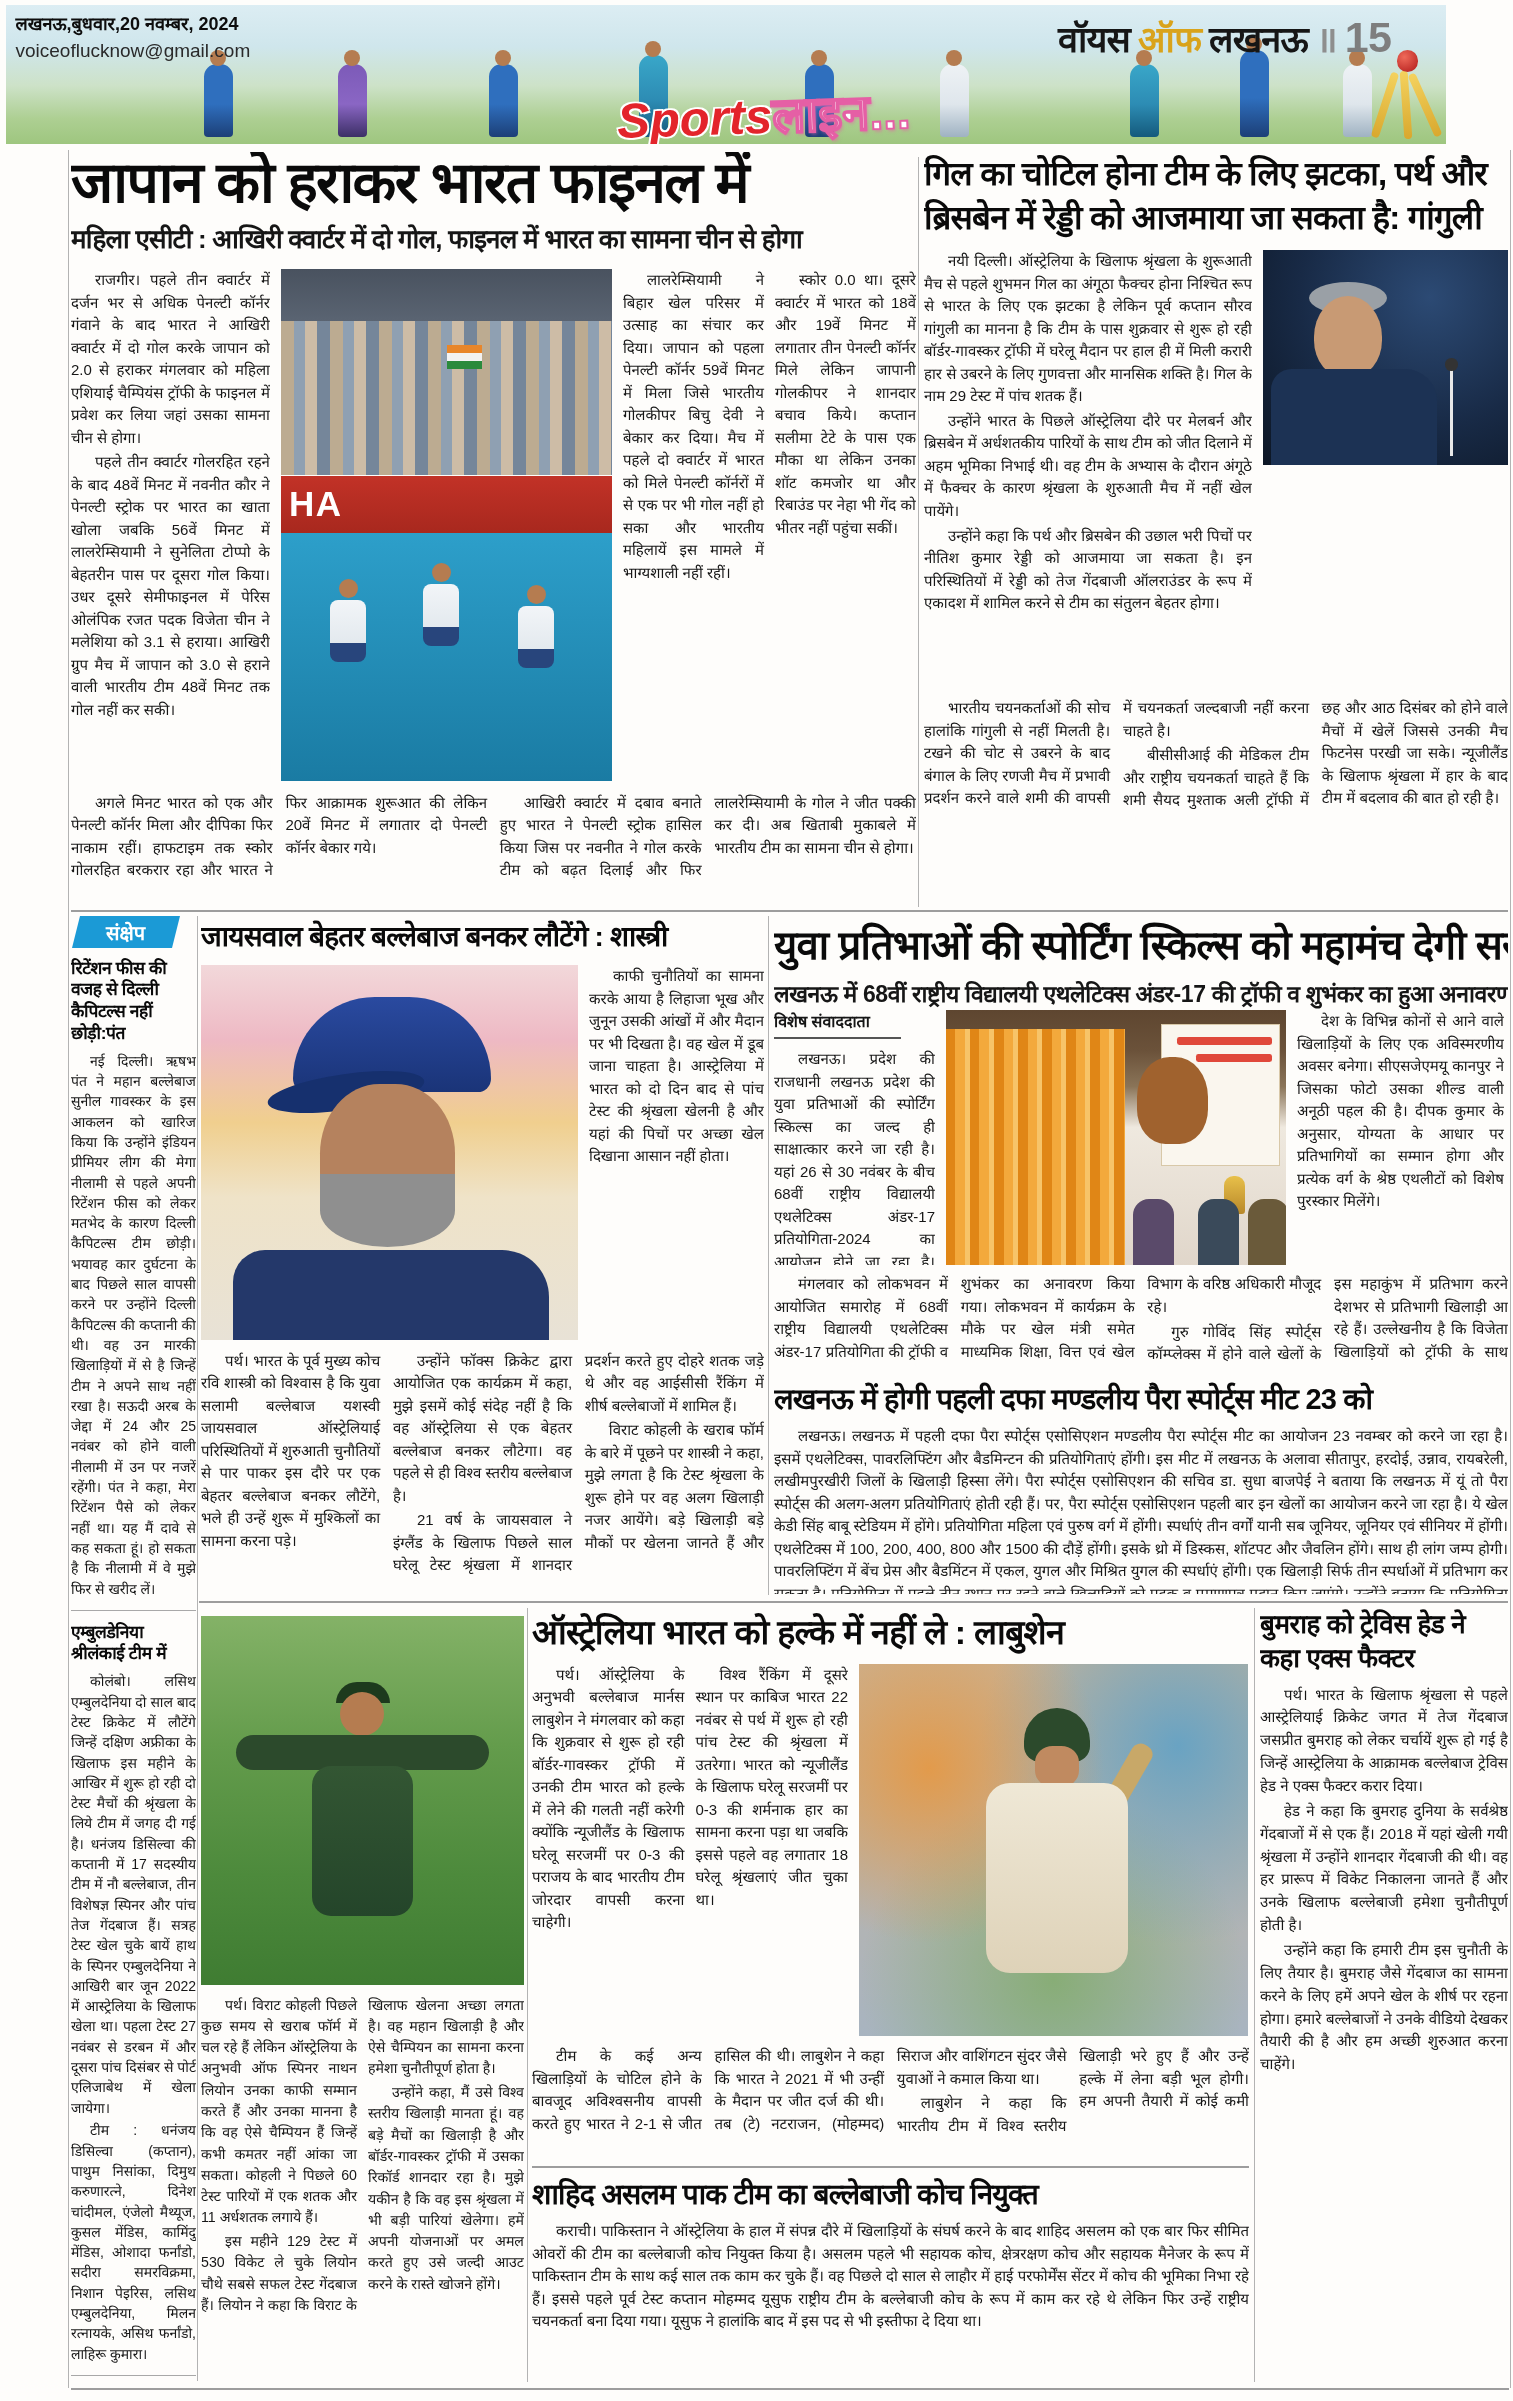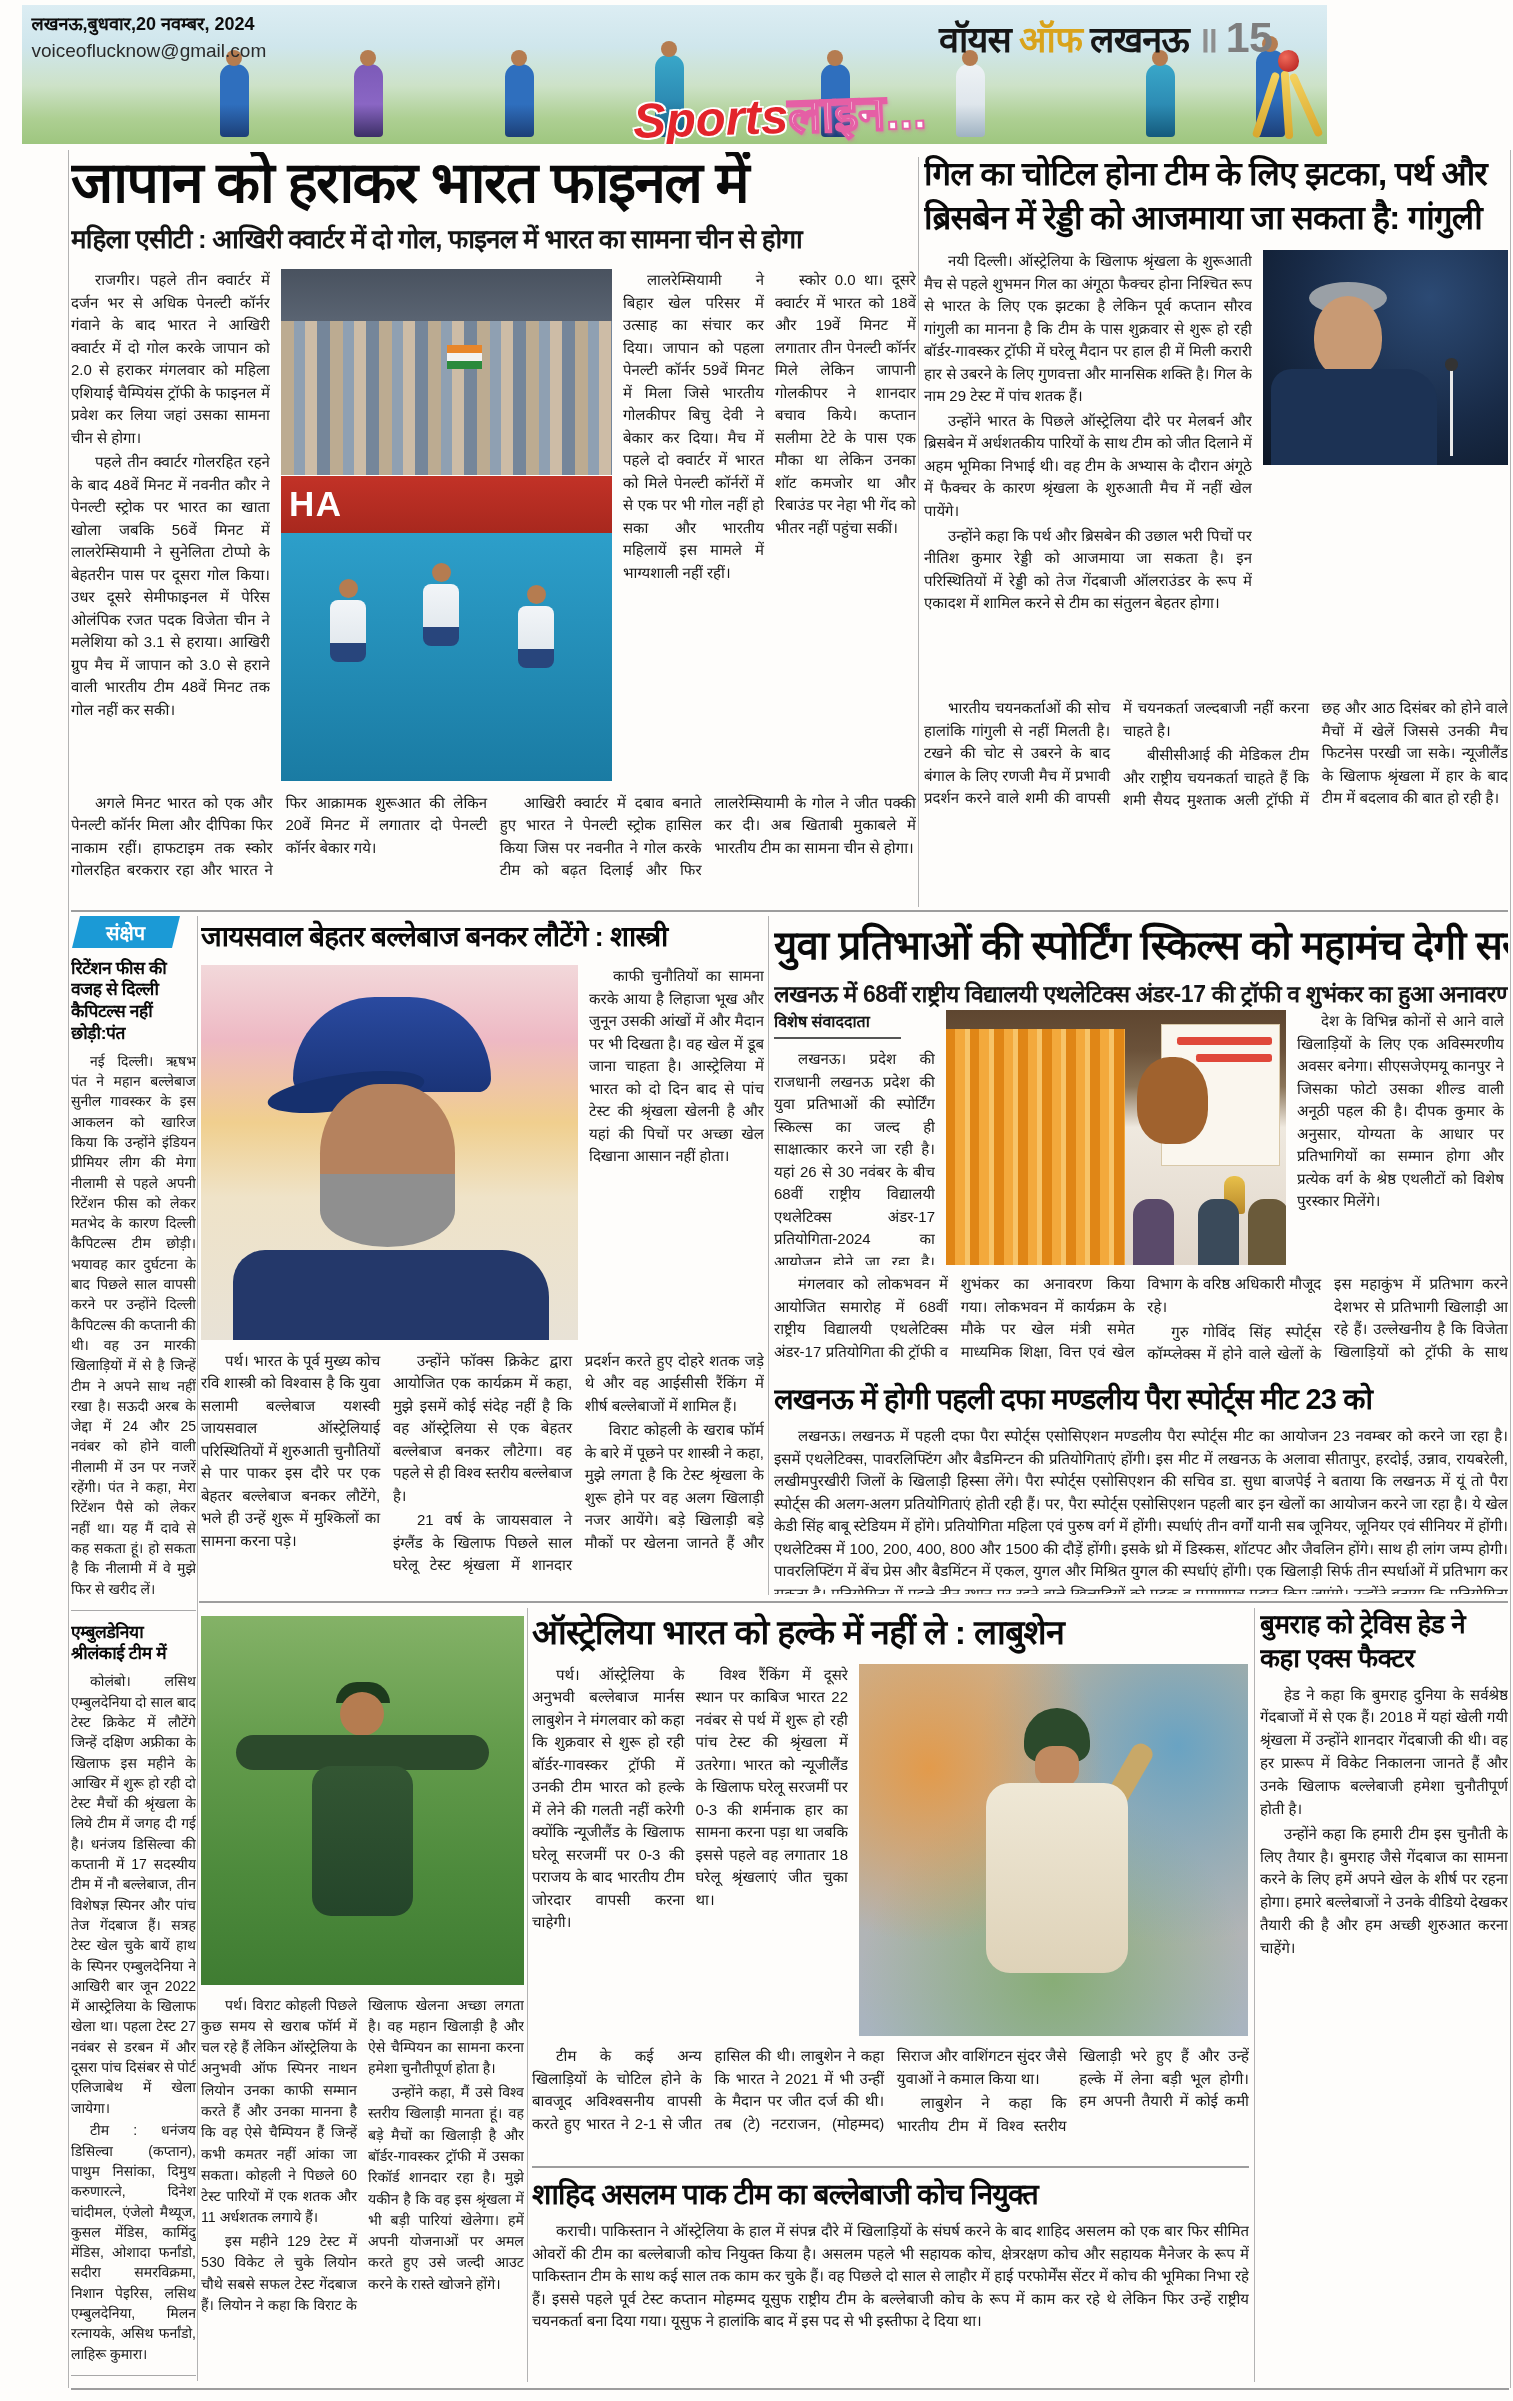--- a/index.html
+++ b/index.html
@@ -12,7 +12,7 @@
 .bodytext p{font-size:15px;line-height:1.5;text-align:justify;text-indent:24px;margin-bottom:2.4px}
 .photo{position:relative;overflow:hidden;flex:none}
 
-#masthead{position:absolute;left:22px;top:4.7px;width:1305px;height:139px;overflow:hidden;
+#masthead{position:absolute;left:6px;top:4.7px;width:1440px;height:139px;overflow:hidden;
  background:linear-gradient(180deg,#dcedf3 0%,#cfe6ec 30%,#cde2c8 58%,#adcf92 82%,#9ec67f 100%)}
 .dateline{position:absolute;left:9.5px;top:6.3px;font-size:18px;font-weight:900;color:#0d0d0d}
 .email{position:absolute;left:9.5px;top:35px;font-size:19px;color:#2a2a2a}

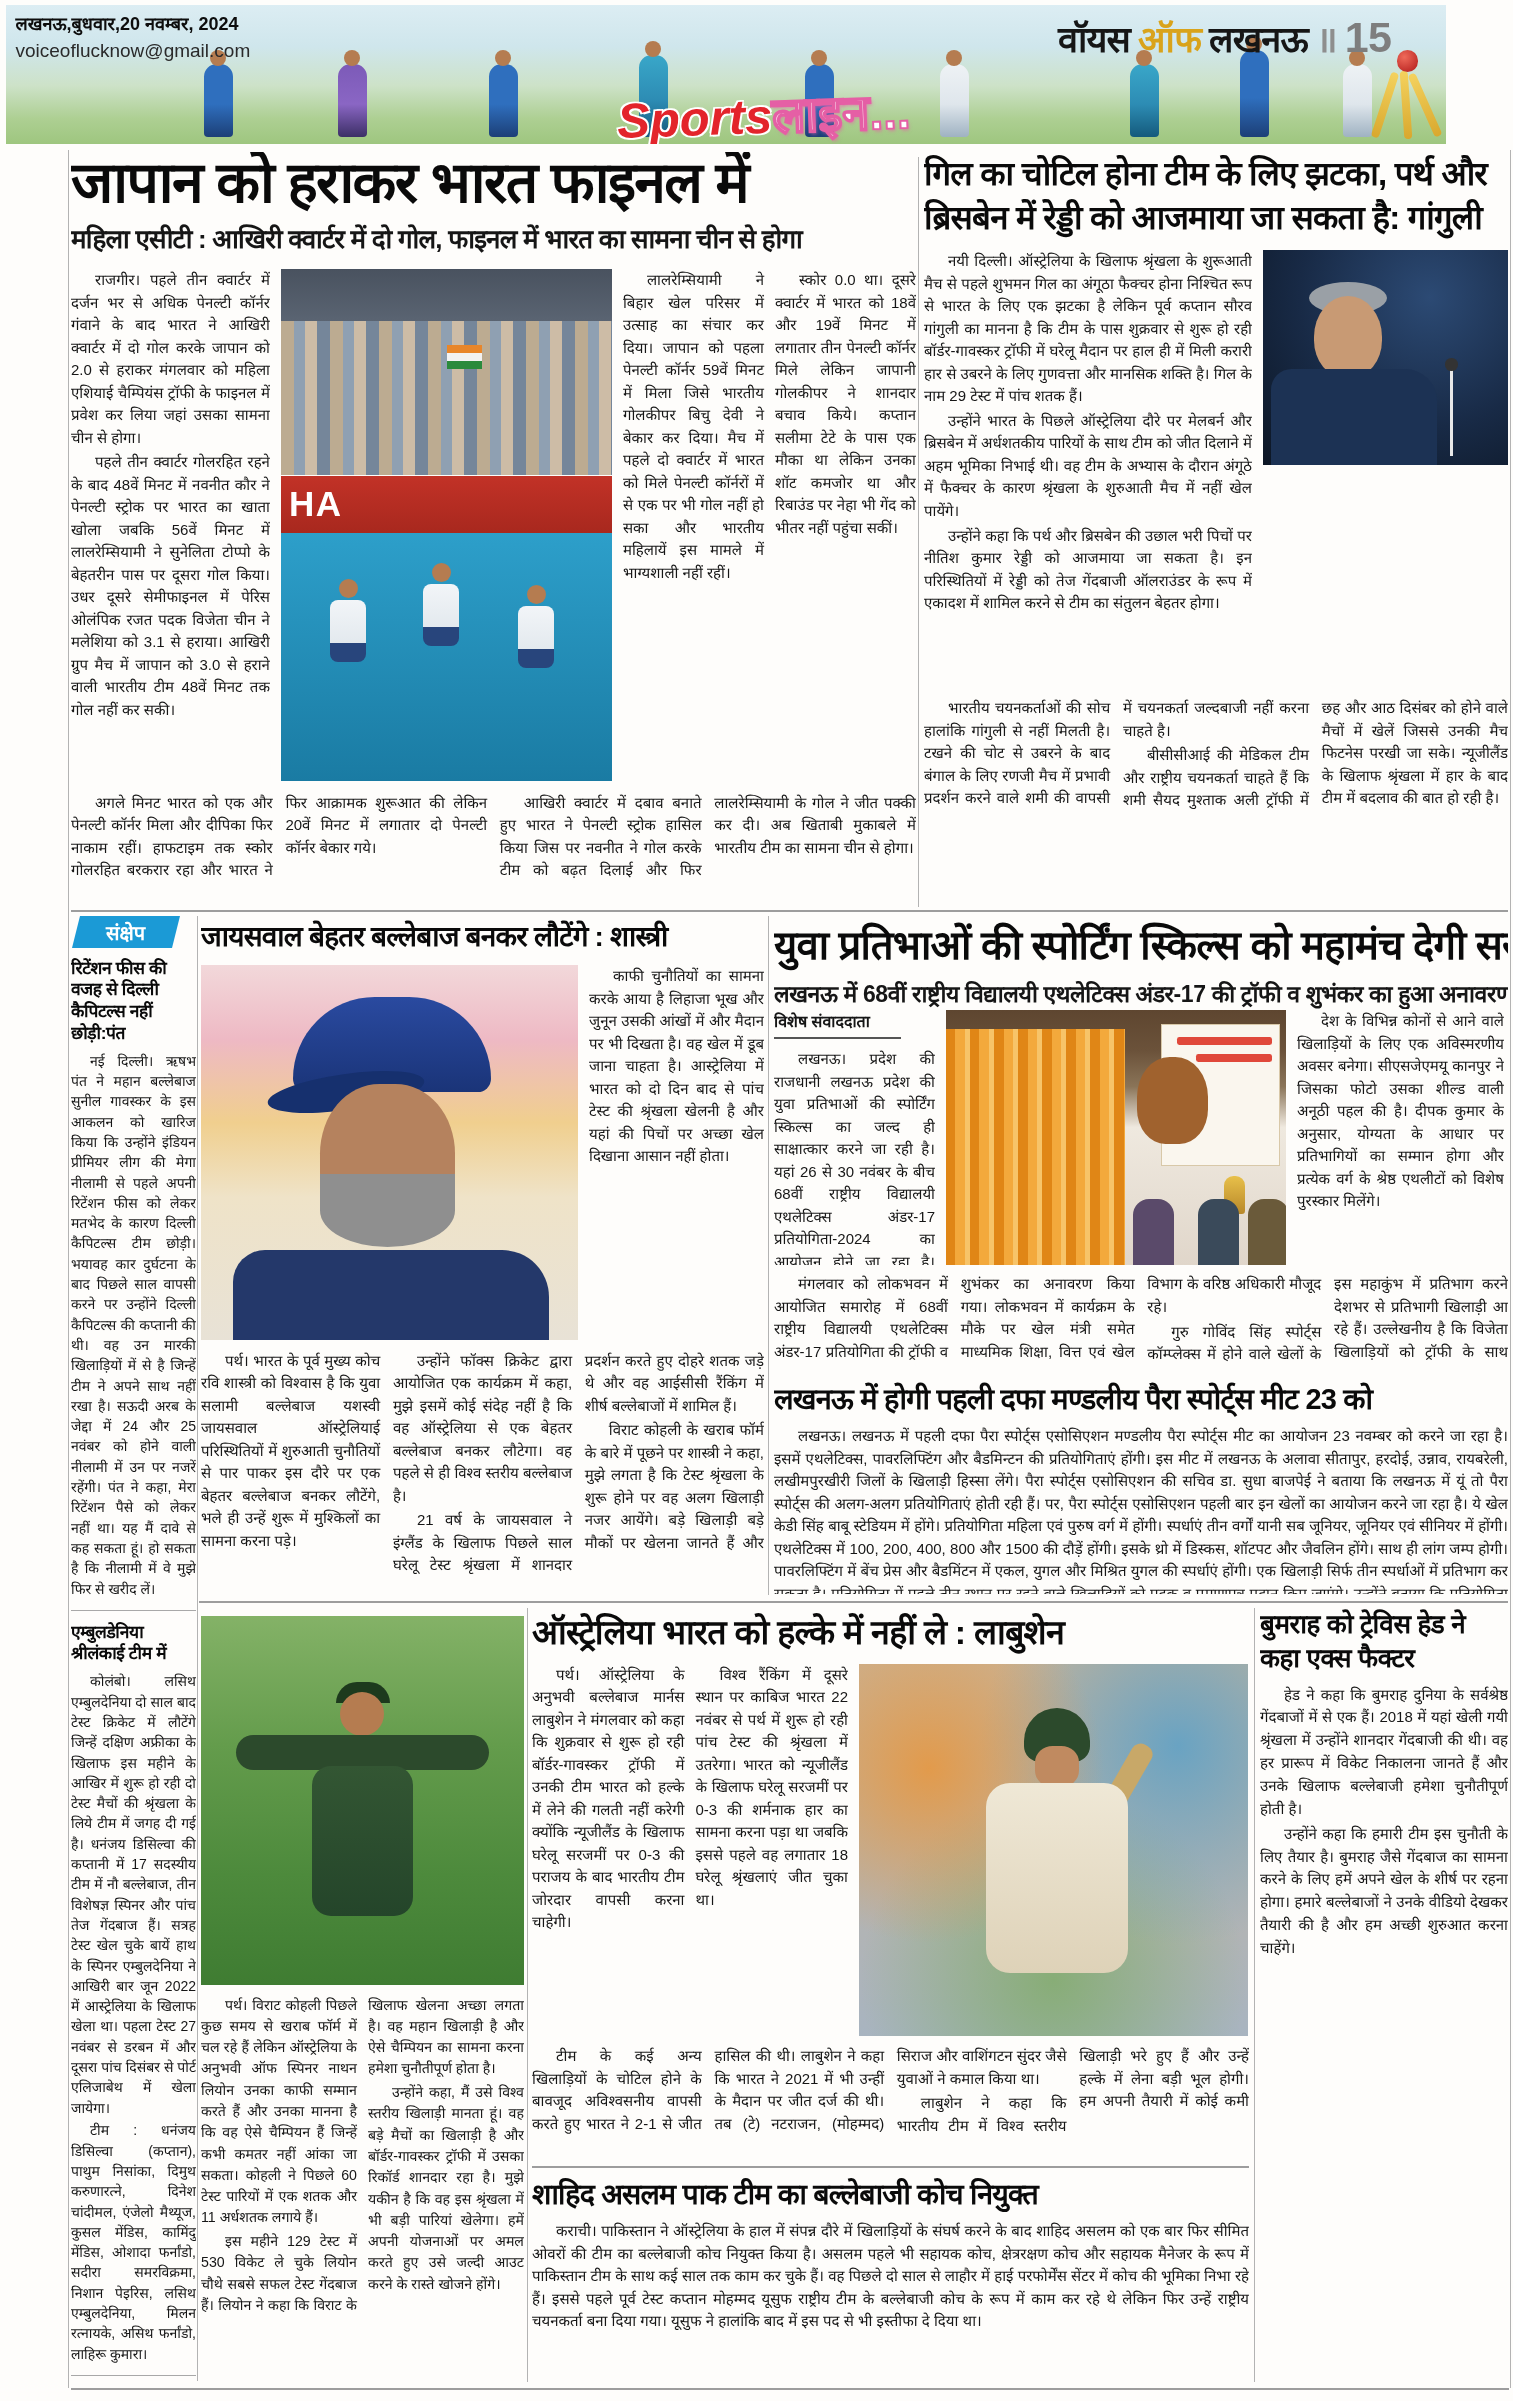--- a/index.html
+++ b/index.html
@@ -359,6 +359,7 @@
   <section id="bumrah">
     <h3>बुमराह को ट्रेविस हेड ने कहा एक्स फैक्टर</h3>
     <div class="bodytext">
+      <p>पर्थ। भारत के खिलाफ श्रृंखला से पहले आस्ट्रेलियाई क्रिकेट जगत में तेज गेंदबाज जसप्रीत बुमराह को लेकर चर्चायें शुरू हो गई है जिन्हें आस्ट्रेलिया के आक्रामक बल्लेबाज ट्रेविस हेड ने एक्स फैक्टर करार दिया।</p>
       <p>हेड ने कहा कि बुमराह दुनिया के सर्वश्रेष्ठ गेंदबाजों में से एक हैं। 2018 में यहां खेली गयी श्रृंखला में उन्होंने शानदार गेंदबाजी की थी। वह हर प्रारूप में विकेट निकालना जानते हैं और उनके खिलाफ बल्लेबाजी हमेशा चुनौतीपूर्ण होती है।</p>
       <p>उन्होंने कहा कि हमारी टीम इस चुनौती के लिए तैयार है। बुमराह जैसे गेंदबाज का सामना करने के लिए हमें अपने खेल के शीर्ष पर रहना होगा। हमारे बल्लेबाजों ने उनके वीडियो देखकर तैयारी की है और हम अच्छी शुरुआत करना चाहेंगे।</p>
     </div>

